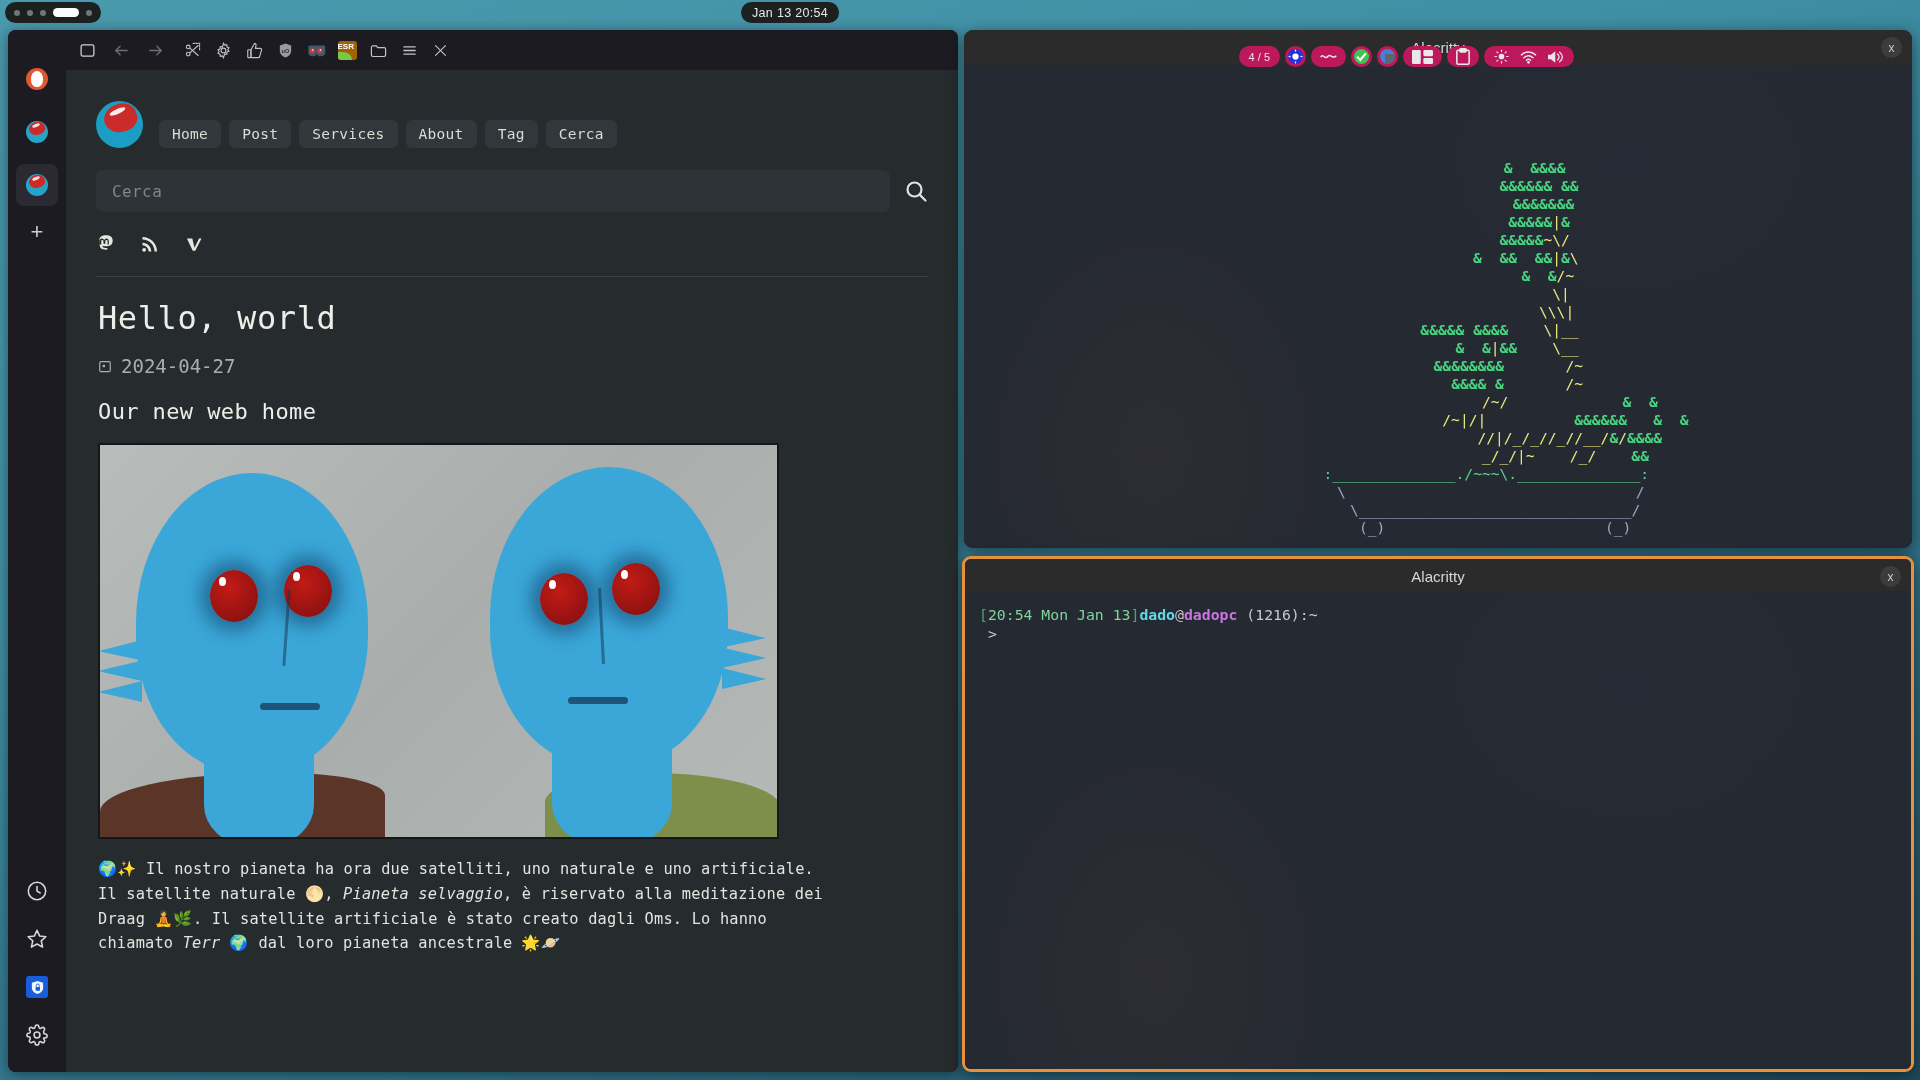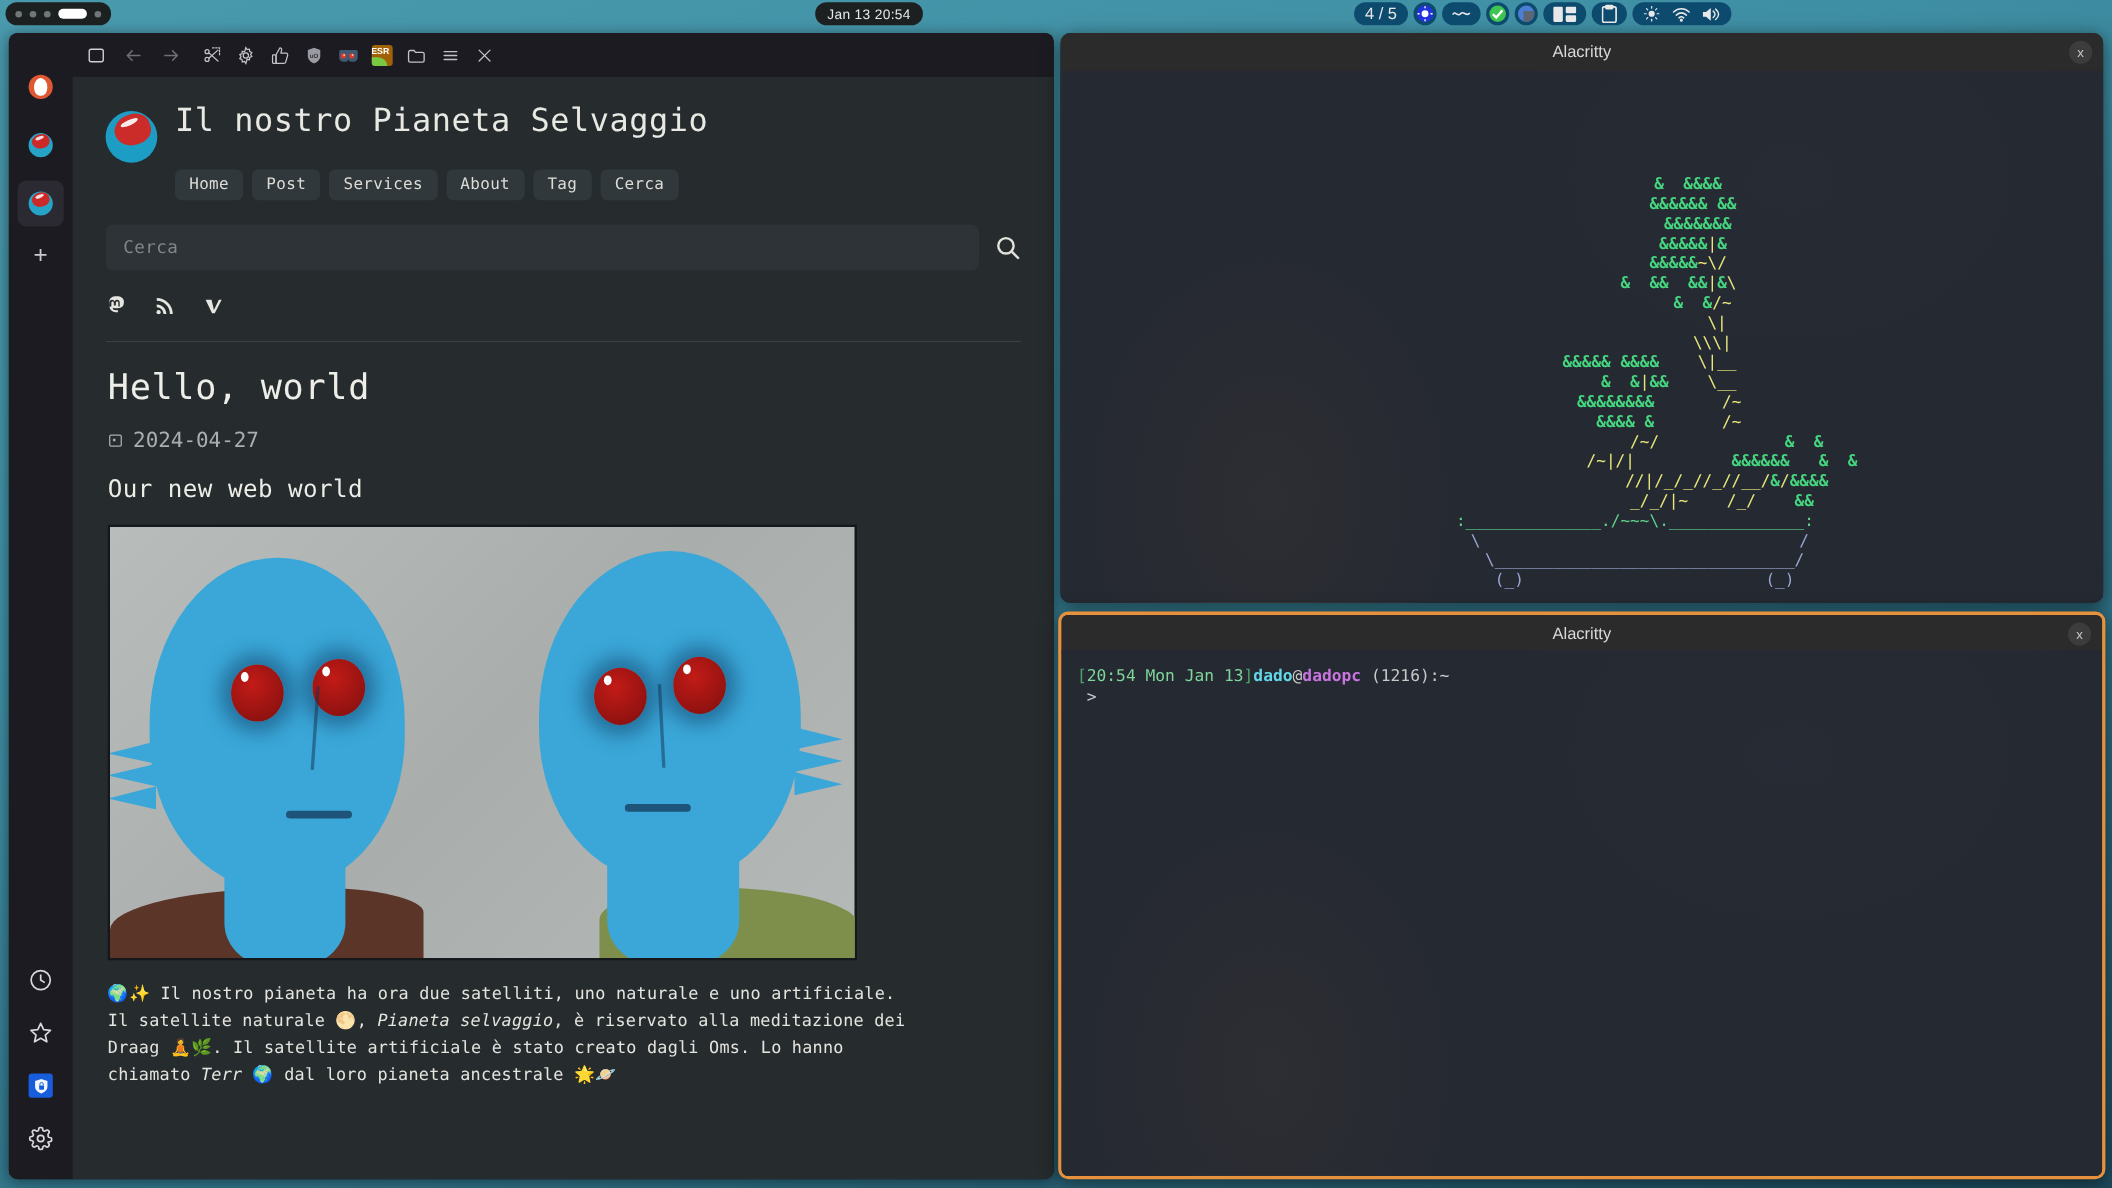--- a/index.html
+++ b/index.html
@@ -28,8 +28,8 @@
   .ws-dot.active { width: 26px; height: 9px; border-radius: 5px; background: #ffffff; }
   #clock-pill { position: absolute; left: 50%; transform: translateX(-50%); letter-spacing: .3px; }
   #tray { position: absolute; right: 6px; top: 2px; display: flex; align-items: center; gap: 5px; }
-  .tray-pill { background:#0c4a6e; border-radius:11px; height:21px; display:flex; align-items:center;
-               justify-content:center; gap:7px; padding:0 10px; color:#e6e6e6; font-size:15px; }
+  .tray-pill { background:#be185d; border-radius:11px; height:21px; display:flex; align-items:center;
+               justify-content:center; gap:7px; padding:0 10px; color:#e6e6e6; font-size:11px;margin-top:44px; }
   .cir { width: 15px; height: 15px; border-radius: 50%; display:block; }
 
   

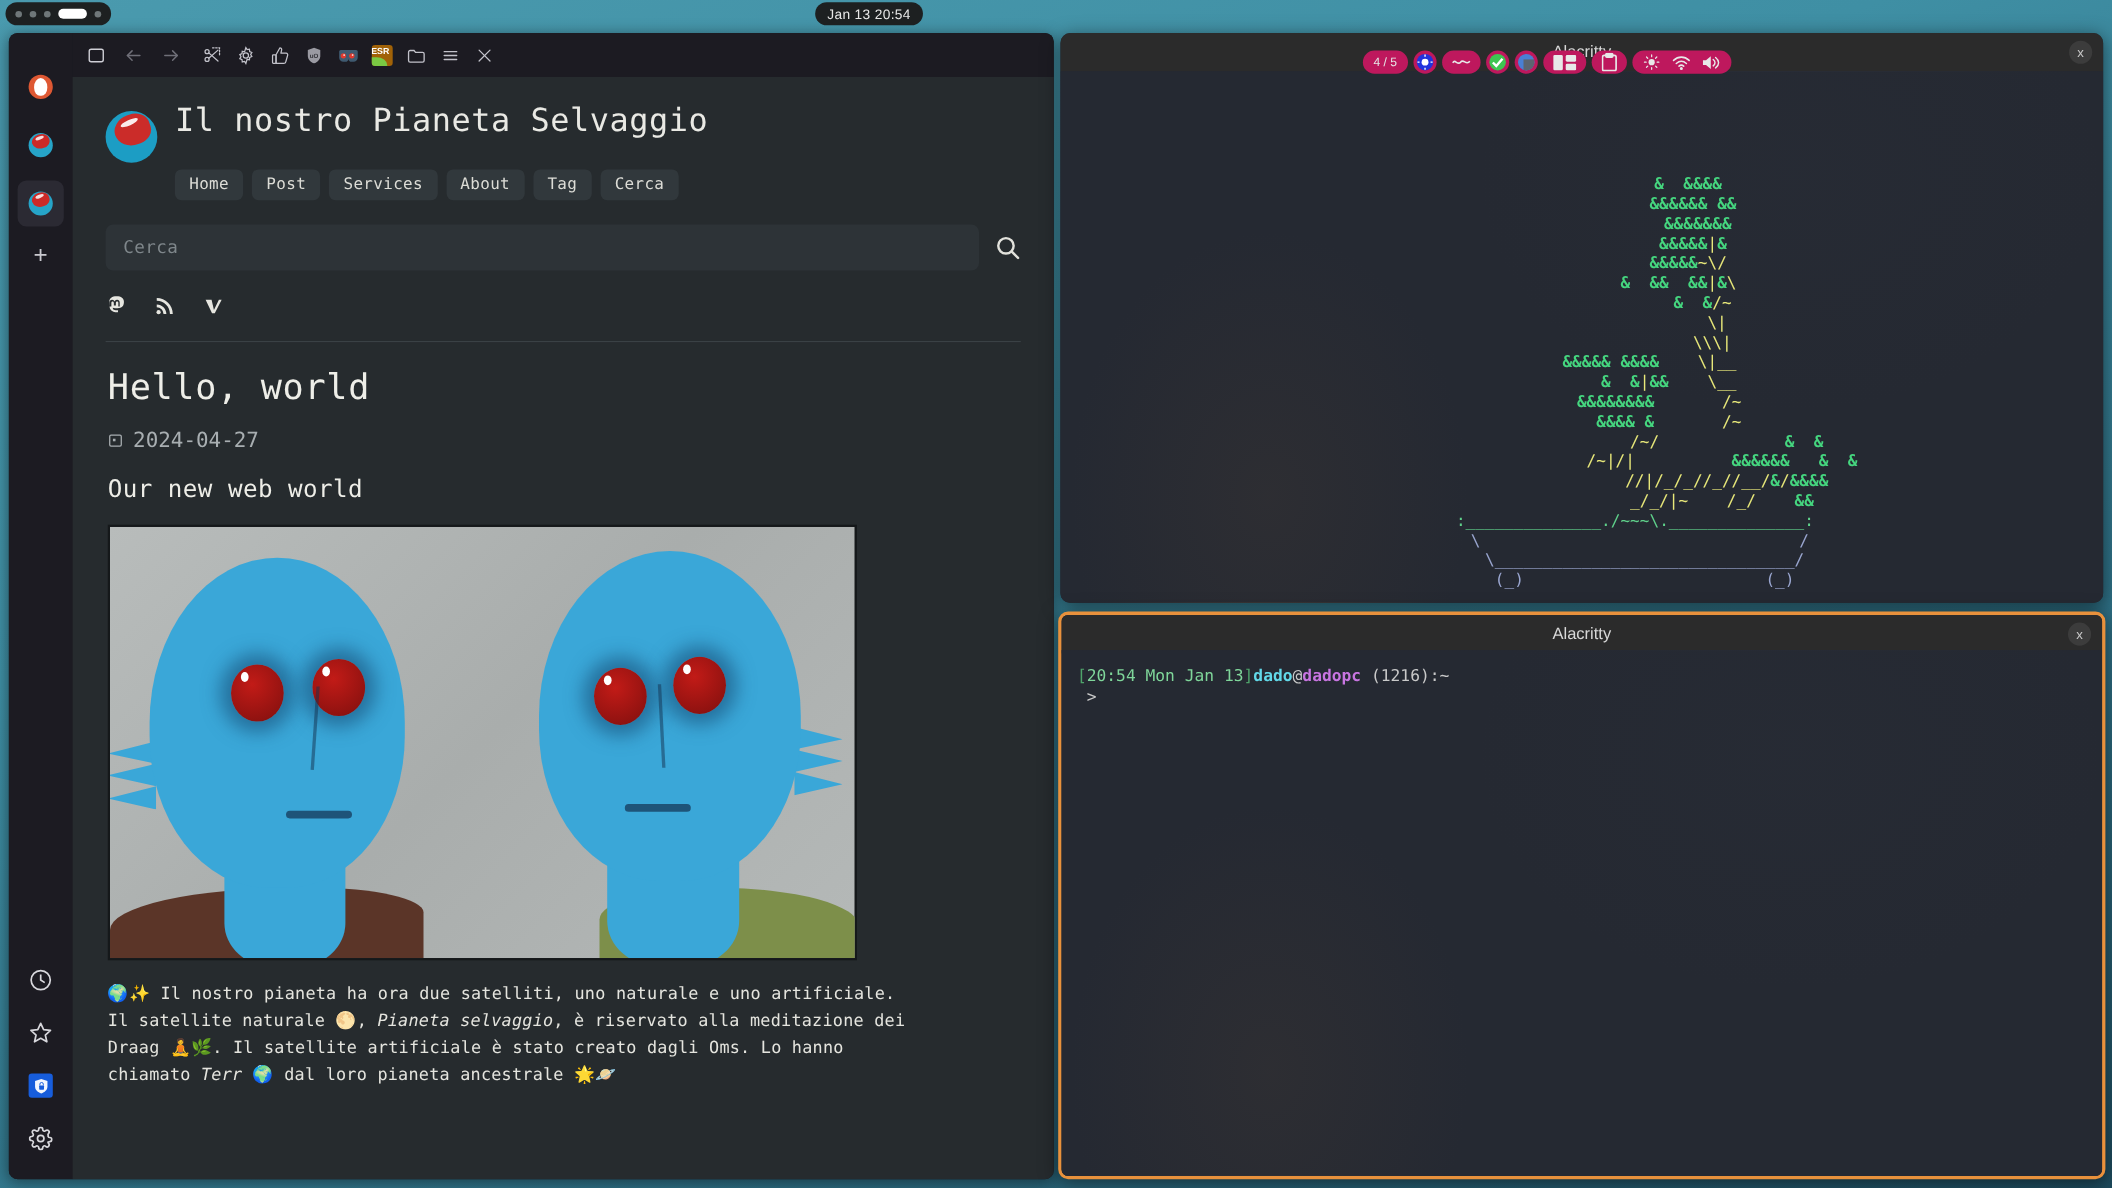--- a/index.html
+++ b/index.html
@@ -485,7 +485,6 @@
         <div id="brandrow">
           <div id="logo"></div>
           <div>
-            <div id="site-title">Il nostro Pianeta Selvaggio</div>
             <div id="nav">
               <span class="navitem">Home</span>
               <span class="navitem">Post</span>

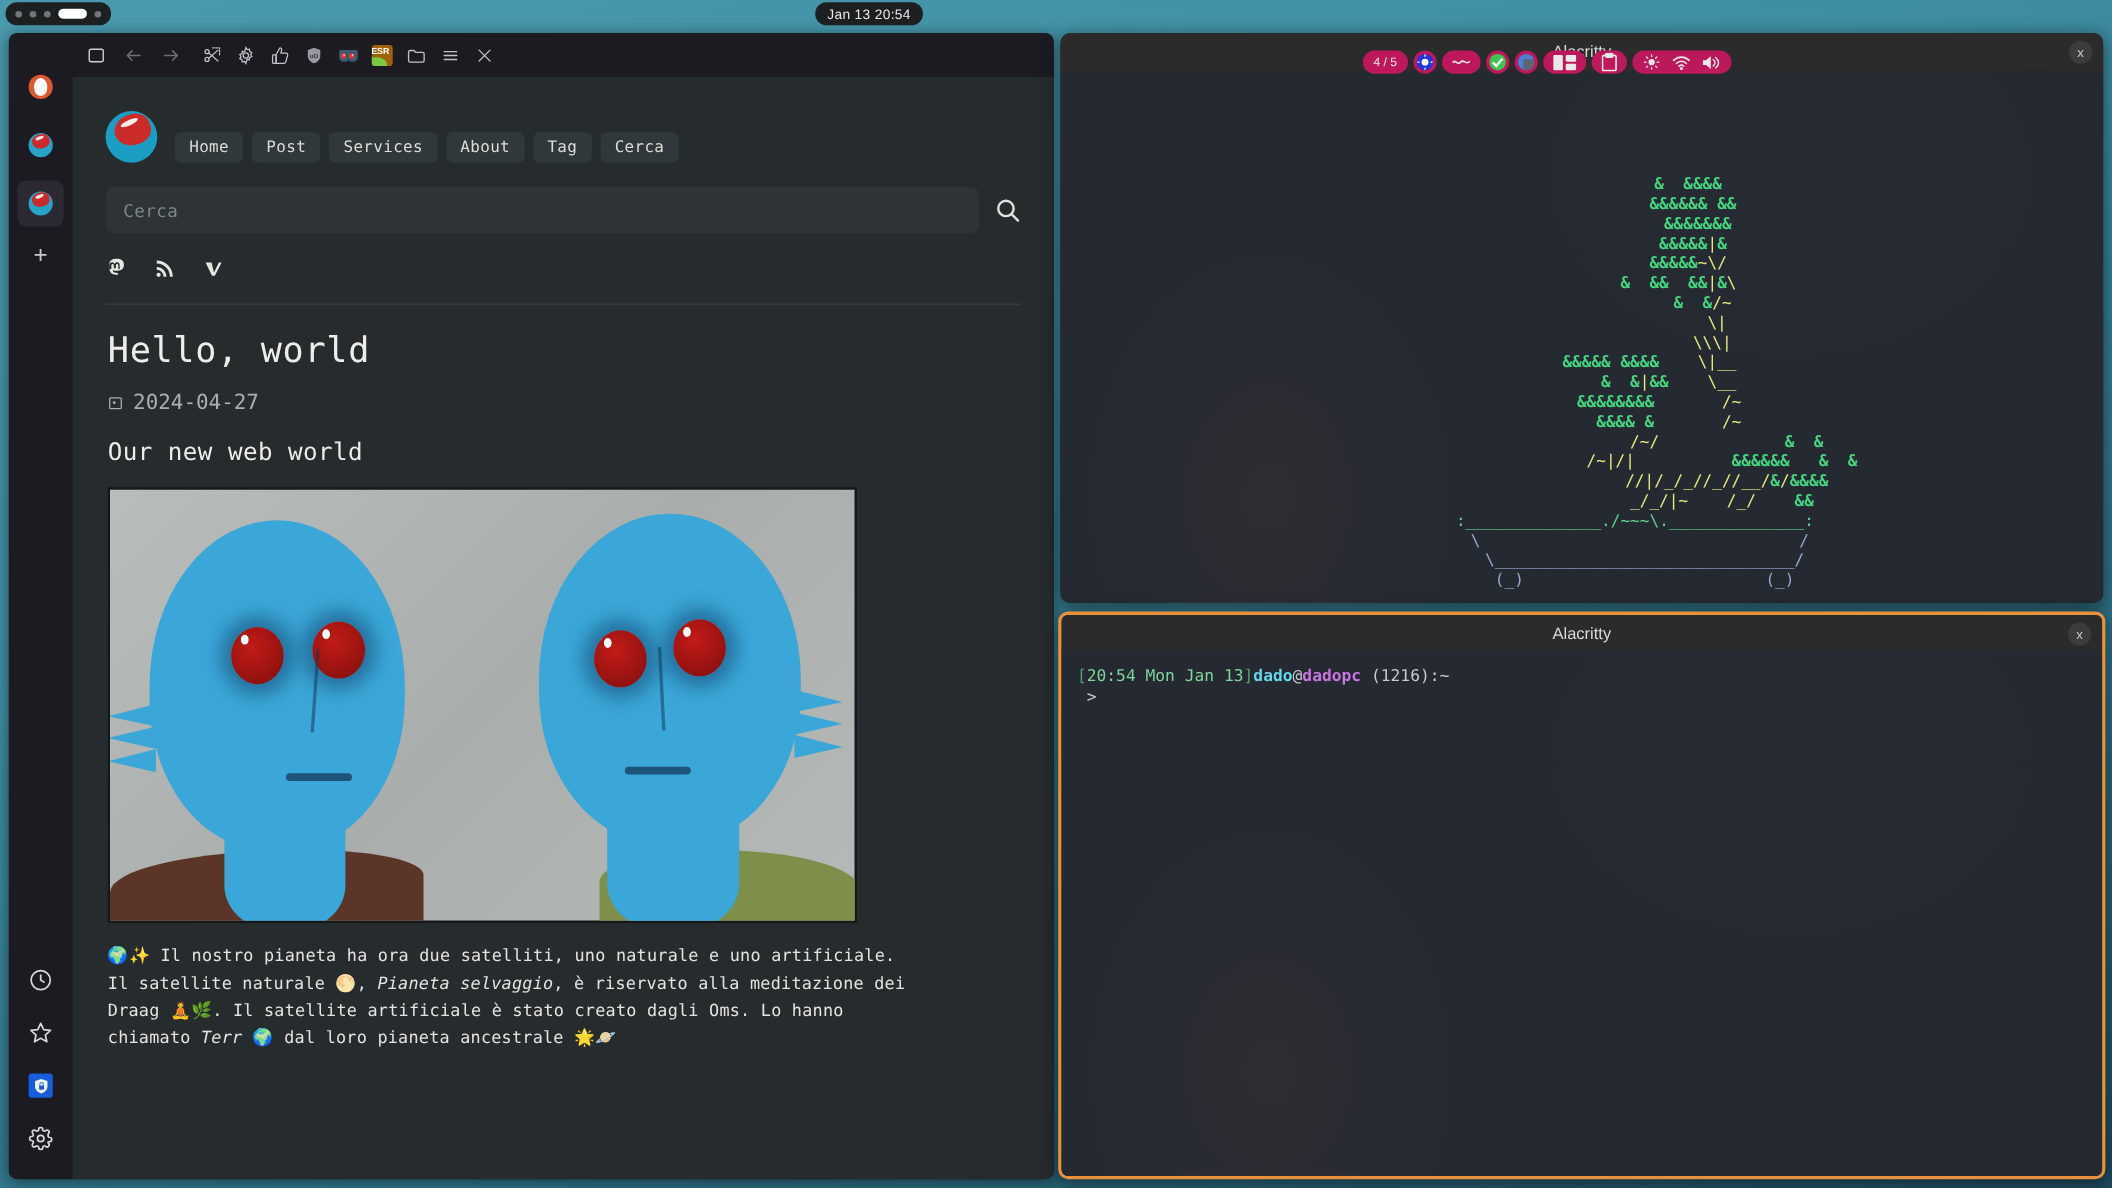--- a/index.html
+++ b/index.html
@@ -540,7 +540,7 @@
             </svg>
           <span>2024-04-27</span>
         </div>
-        <div id="post-sub">Our new web world</div>
+        <div id="post-sub">Our new web home</div>
 
         <div id="post-img">
           <div class="shoulder sh1"></div>

